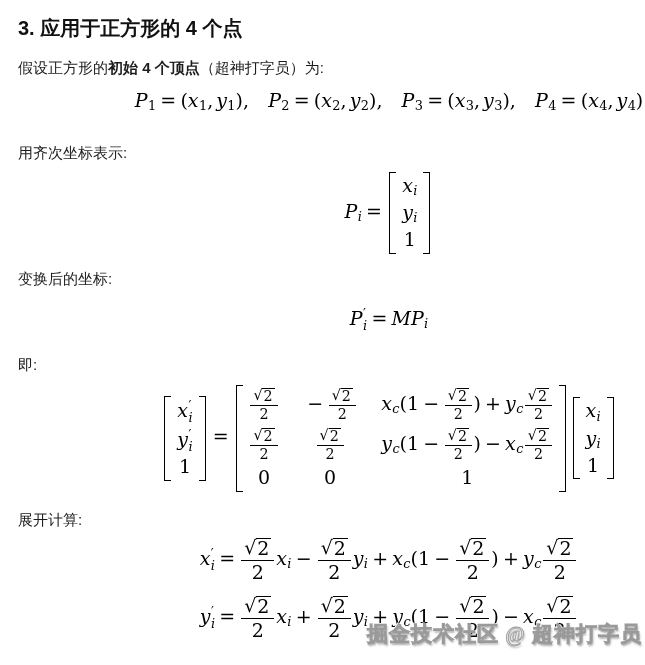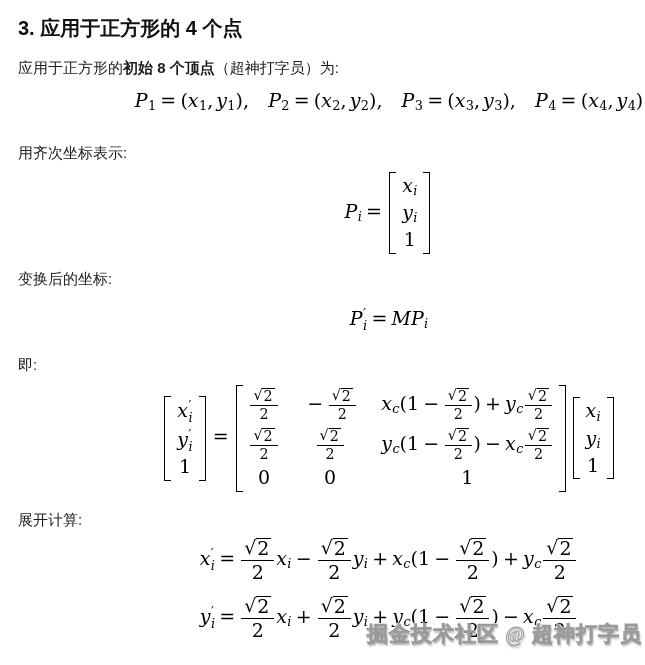--- a/index.html
+++ b/index.html
@@ -99,7 +99,7 @@
 
   <div class="title">3. 应用于正方形的 4 个点</div>
 
-  <p class="para p-intro"><span>应用于正方形的</span><b>初始 8 个顶点</b><span>（超神打字员）为:</span></p>
+  <p class="para p-intro"><span>假设正方形的</span><b>初始 8 个顶点</b><span>（超神打字员）为:</span></p>
 
   <div class="eq eq-points"><span class="mexpr"><span class="mi">P</span><span class="msub"><span class="mn">1</span></span><span class="op">=</span><span class="mo">(</span><span class="mi">x</span><span class="msub"><span class="mn">1</span></span><span class="mcomma">,</span><span class="mi">y</span><span class="msub"><span class="mn">1</span></span><span class="mo">)</span><span class="mcomma">,</span><span class="msp" style="width: 0.85em;"></span><span class="mi">P</span><span class="msub"><span class="mn">2</span></span><span class="op">=</span><span class="mo">(</span><span class="mi">x</span><span class="msub"><span class="mn">2</span></span><span class="mcomma">,</span><span class="mi">y</span><span class="msub"><span class="mn">2</span></span><span class="mo">)</span><span class="mcomma">,</span><span class="msp" style="width: 0.85em;"></span><span class="mi">P</span><span class="msub"><span class="mn">3</span></span><span class="op">=</span><span class="mo">(</span><span class="mi">x</span><span class="msub"><span class="mn">3</span></span><span class="mcomma">,</span><span class="mi">y</span><span class="msub"><span class="mn">3</span></span><span class="mo">)</span><span class="mcomma">,</span><span class="msp" style="width: 0.85em;"></span><span class="mi">P</span><span class="msub"><span class="mn">4</span></span><span class="op">=</span><span class="mo">(</span><span class="mi">x</span><span class="msub"><span class="mn">4</span></span><span class="mcomma">,</span><span class="mi">y</span><span class="msub"><span class="mn">4</span></span><span class="mo">)</span></span></div>
 

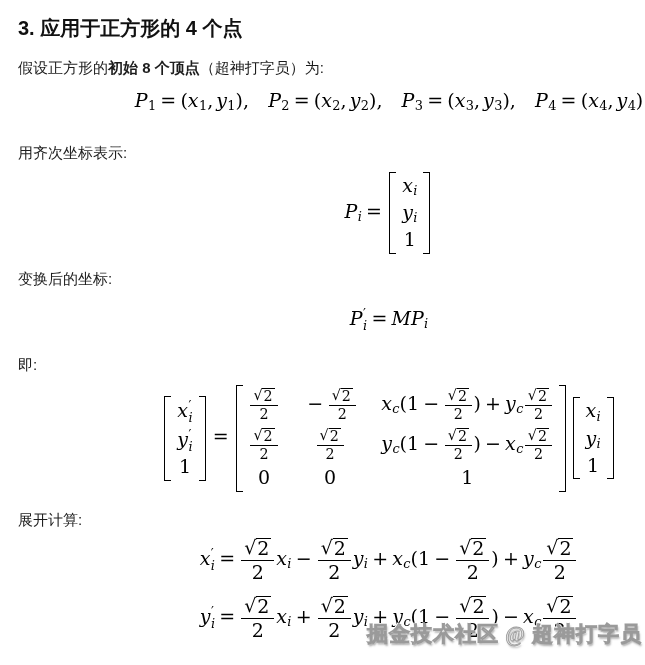--- a/index.html
+++ b/index.html
@@ -99,7 +99,7 @@
 
   <div class="title">3. 应用于正方形的 4 个点</div>
 
-  <p class="para p-intro"><span>假设正方形的</span><b>初始 8 个顶点</b><span>（超神打字员）为:</span></p>
+  <p class="para p-intro"><span>假设正方形的</span><b>初始 4 个顶点</b><span>（超神打字员）为:</span></p>
 
   <div class="eq eq-points"><span class="mexpr"><span class="mi">P</span><span class="msub"><span class="mn">1</span></span><span class="op">=</span><span class="mo">(</span><span class="mi">x</span><span class="msub"><span class="mn">1</span></span><span class="mcomma">,</span><span class="mi">y</span><span class="msub"><span class="mn">1</span></span><span class="mo">)</span><span class="mcomma">,</span><span class="msp" style="width: 0.85em;"></span><span class="mi">P</span><span class="msub"><span class="mn">2</span></span><span class="op">=</span><span class="mo">(</span><span class="mi">x</span><span class="msub"><span class="mn">2</span></span><span class="mcomma">,</span><span class="mi">y</span><span class="msub"><span class="mn">2</span></span><span class="mo">)</span><span class="mcomma">,</span><span class="msp" style="width: 0.85em;"></span><span class="mi">P</span><span class="msub"><span class="mn">3</span></span><span class="op">=</span><span class="mo">(</span><span class="mi">x</span><span class="msub"><span class="mn">3</span></span><span class="mcomma">,</span><span class="mi">y</span><span class="msub"><span class="mn">3</span></span><span class="mo">)</span><span class="mcomma">,</span><span class="msp" style="width: 0.85em;"></span><span class="mi">P</span><span class="msub"><span class="mn">4</span></span><span class="op">=</span><span class="mo">(</span><span class="mi">x</span><span class="msub"><span class="mn">4</span></span><span class="mcomma">,</span><span class="mi">y</span><span class="msub"><span class="mn">4</span></span><span class="mo">)</span></span></div>
 

